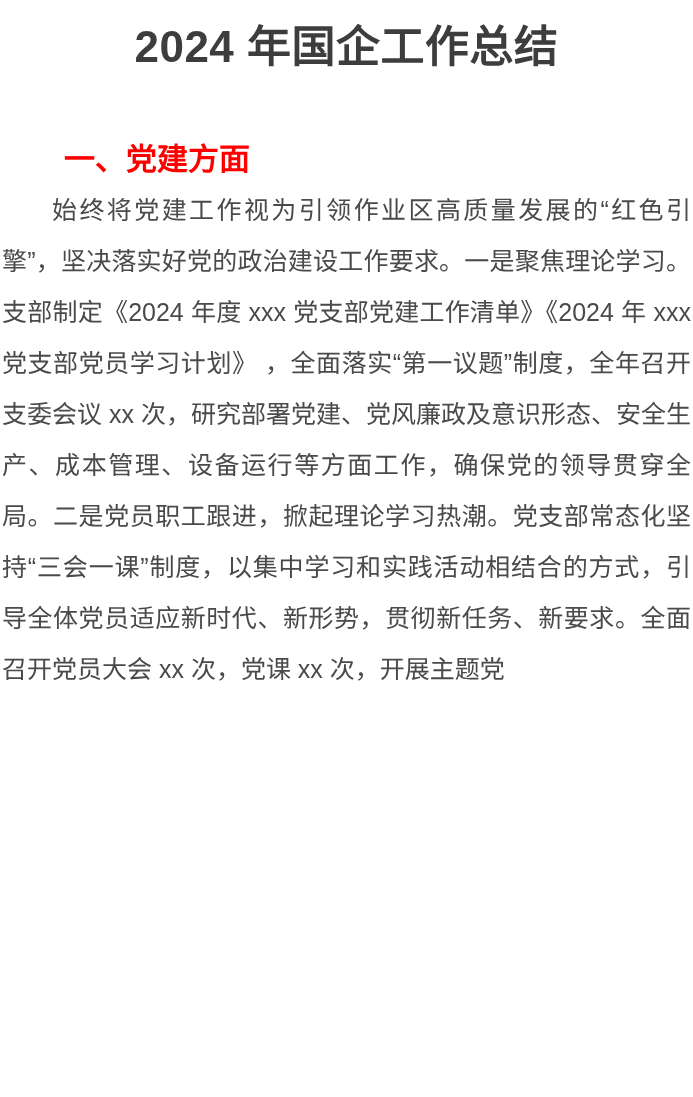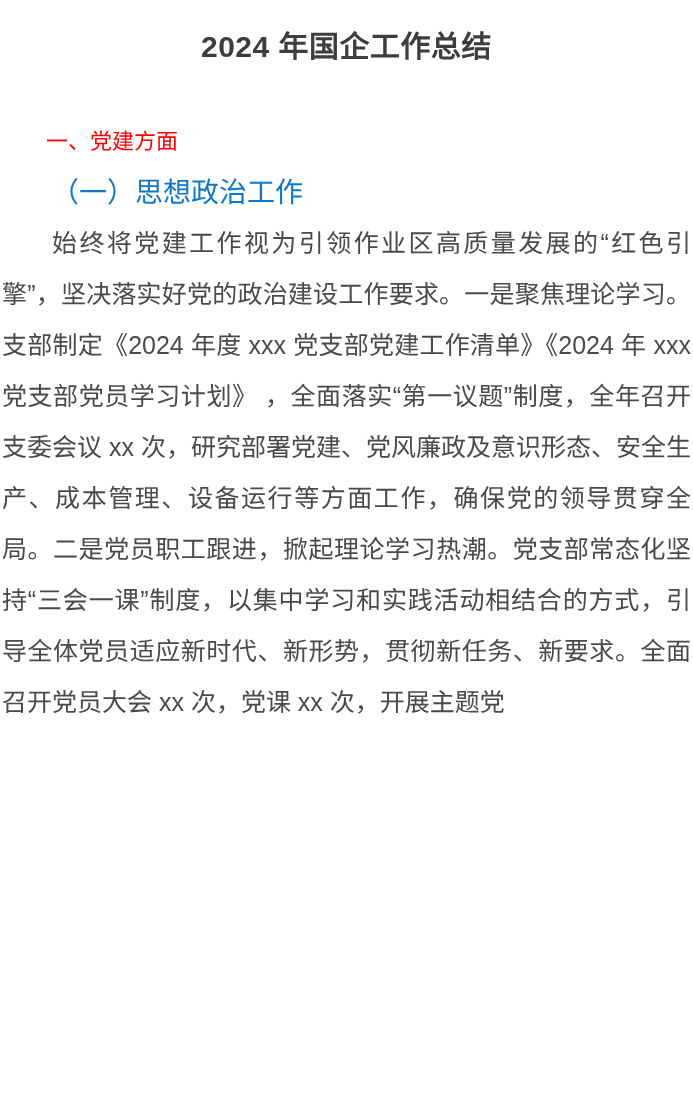--- a/index.html
+++ b/index.html
@@ -25,9 +25,9 @@
   }
   .doc-title {
     margin-top: 24px;
-    margin-bottom: 46px;
+    margin-bottom: 64px;
     text-align: center;
-    font-size: 30px;
+    font-size: 44px;
     line-height: 46px;
     font-weight: 700;
     color: var(--title-text);

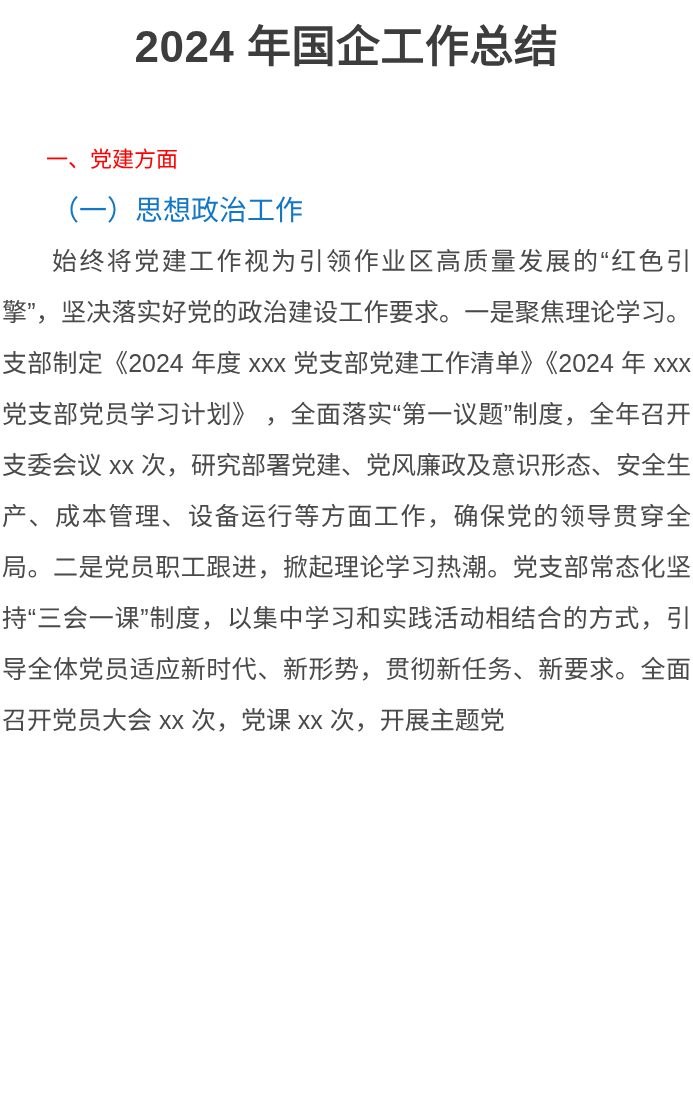--- a/index.html
+++ b/index.html
@@ -43,9 +43,9 @@
   }
   .heading-red {
     margin-top: 4px;
-    font-size: 22px;
+    font-size: 31px;
     line-height: 51px;
-    font-weight: 400;
+    font-weight: 700;
     color: var(--heading-red);
     text-indent: 2em;
   }

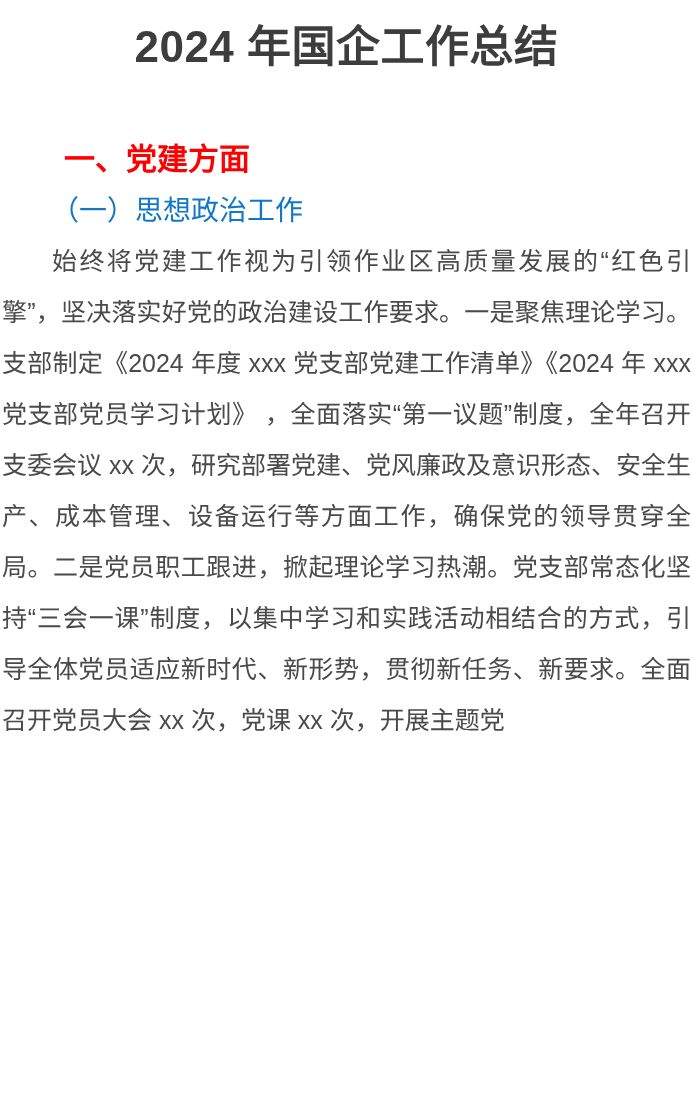--- a/index.html
+++ b/index.html
@@ -66,7 +66,6 @@
 
   <h2 class="heading-red">一、党建方面</h2>
 
-  <h3 class="heading-blue">（一）思想政治工作</h3>
 
   <p class="body-para">始终将党建工作视为引领作业区高质量发展的“红色引擎”，坚决落实好党的政治建设工作要求。一是聚焦理论学习。支部制定《2024 年度 xxx 党支部党建工作清单》《2024 年 xxx 党支部党员学习计划》 ，全面落实“第一议题”制度，全年召开支委会议 xx 次，研究部署党建、党风廉政及意识形态、安全生产、成本管理、设备运行等方面工作，确保党的领导贯穿全局。二是党员职工跟进，掀起理论学习热潮。党支部常态化坚持“三会一课”制度，以集中学习和实践活动相结合的方式，引导全体党员适应新时代、新形势，贯彻新任务、新要求。全面召开党员大会 xx 次，党课 xx 次，开展主题党</p>
 </div>

